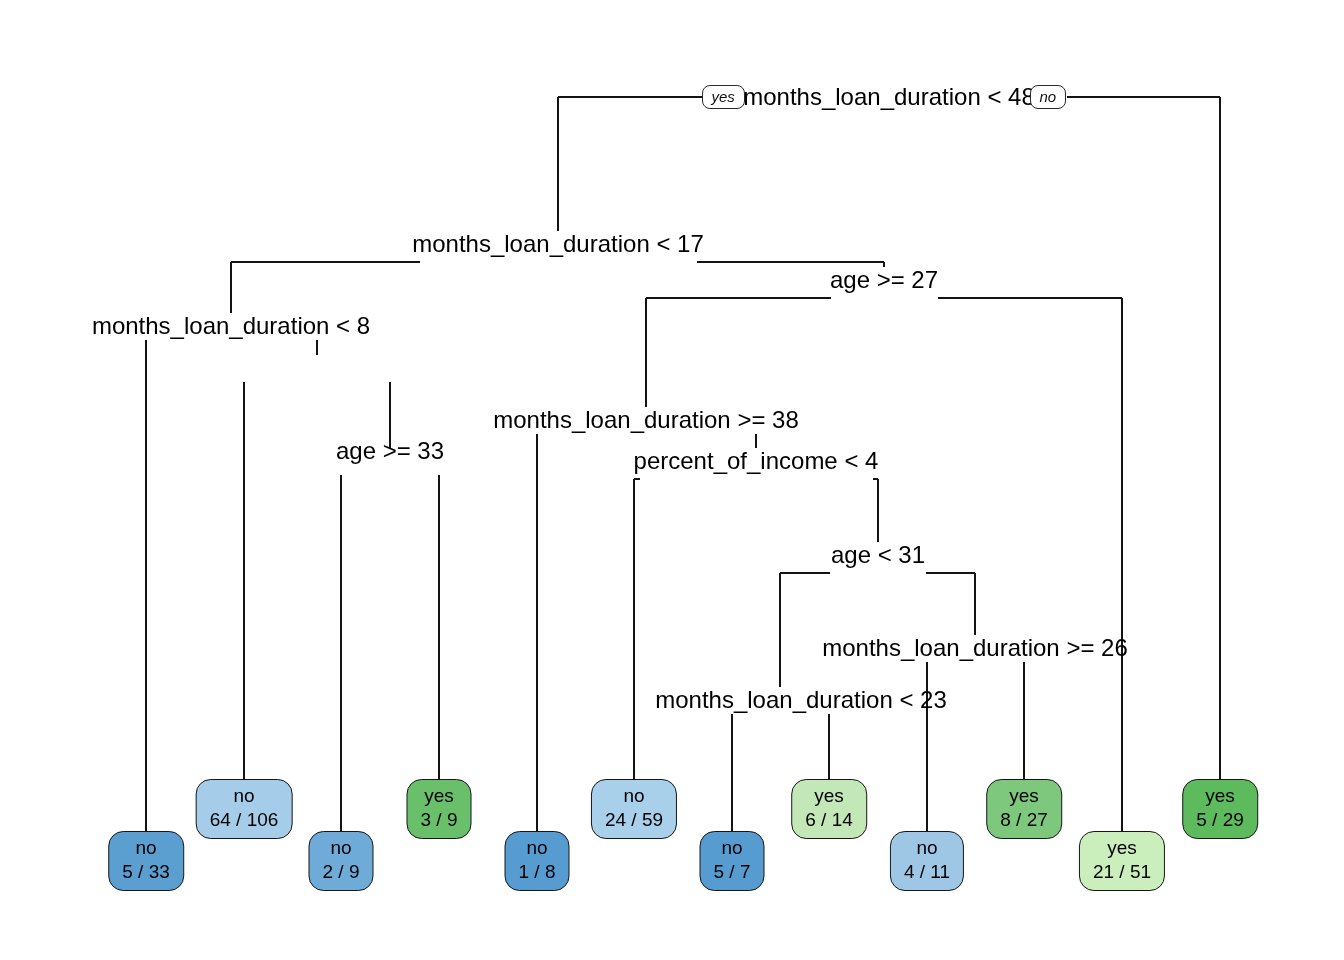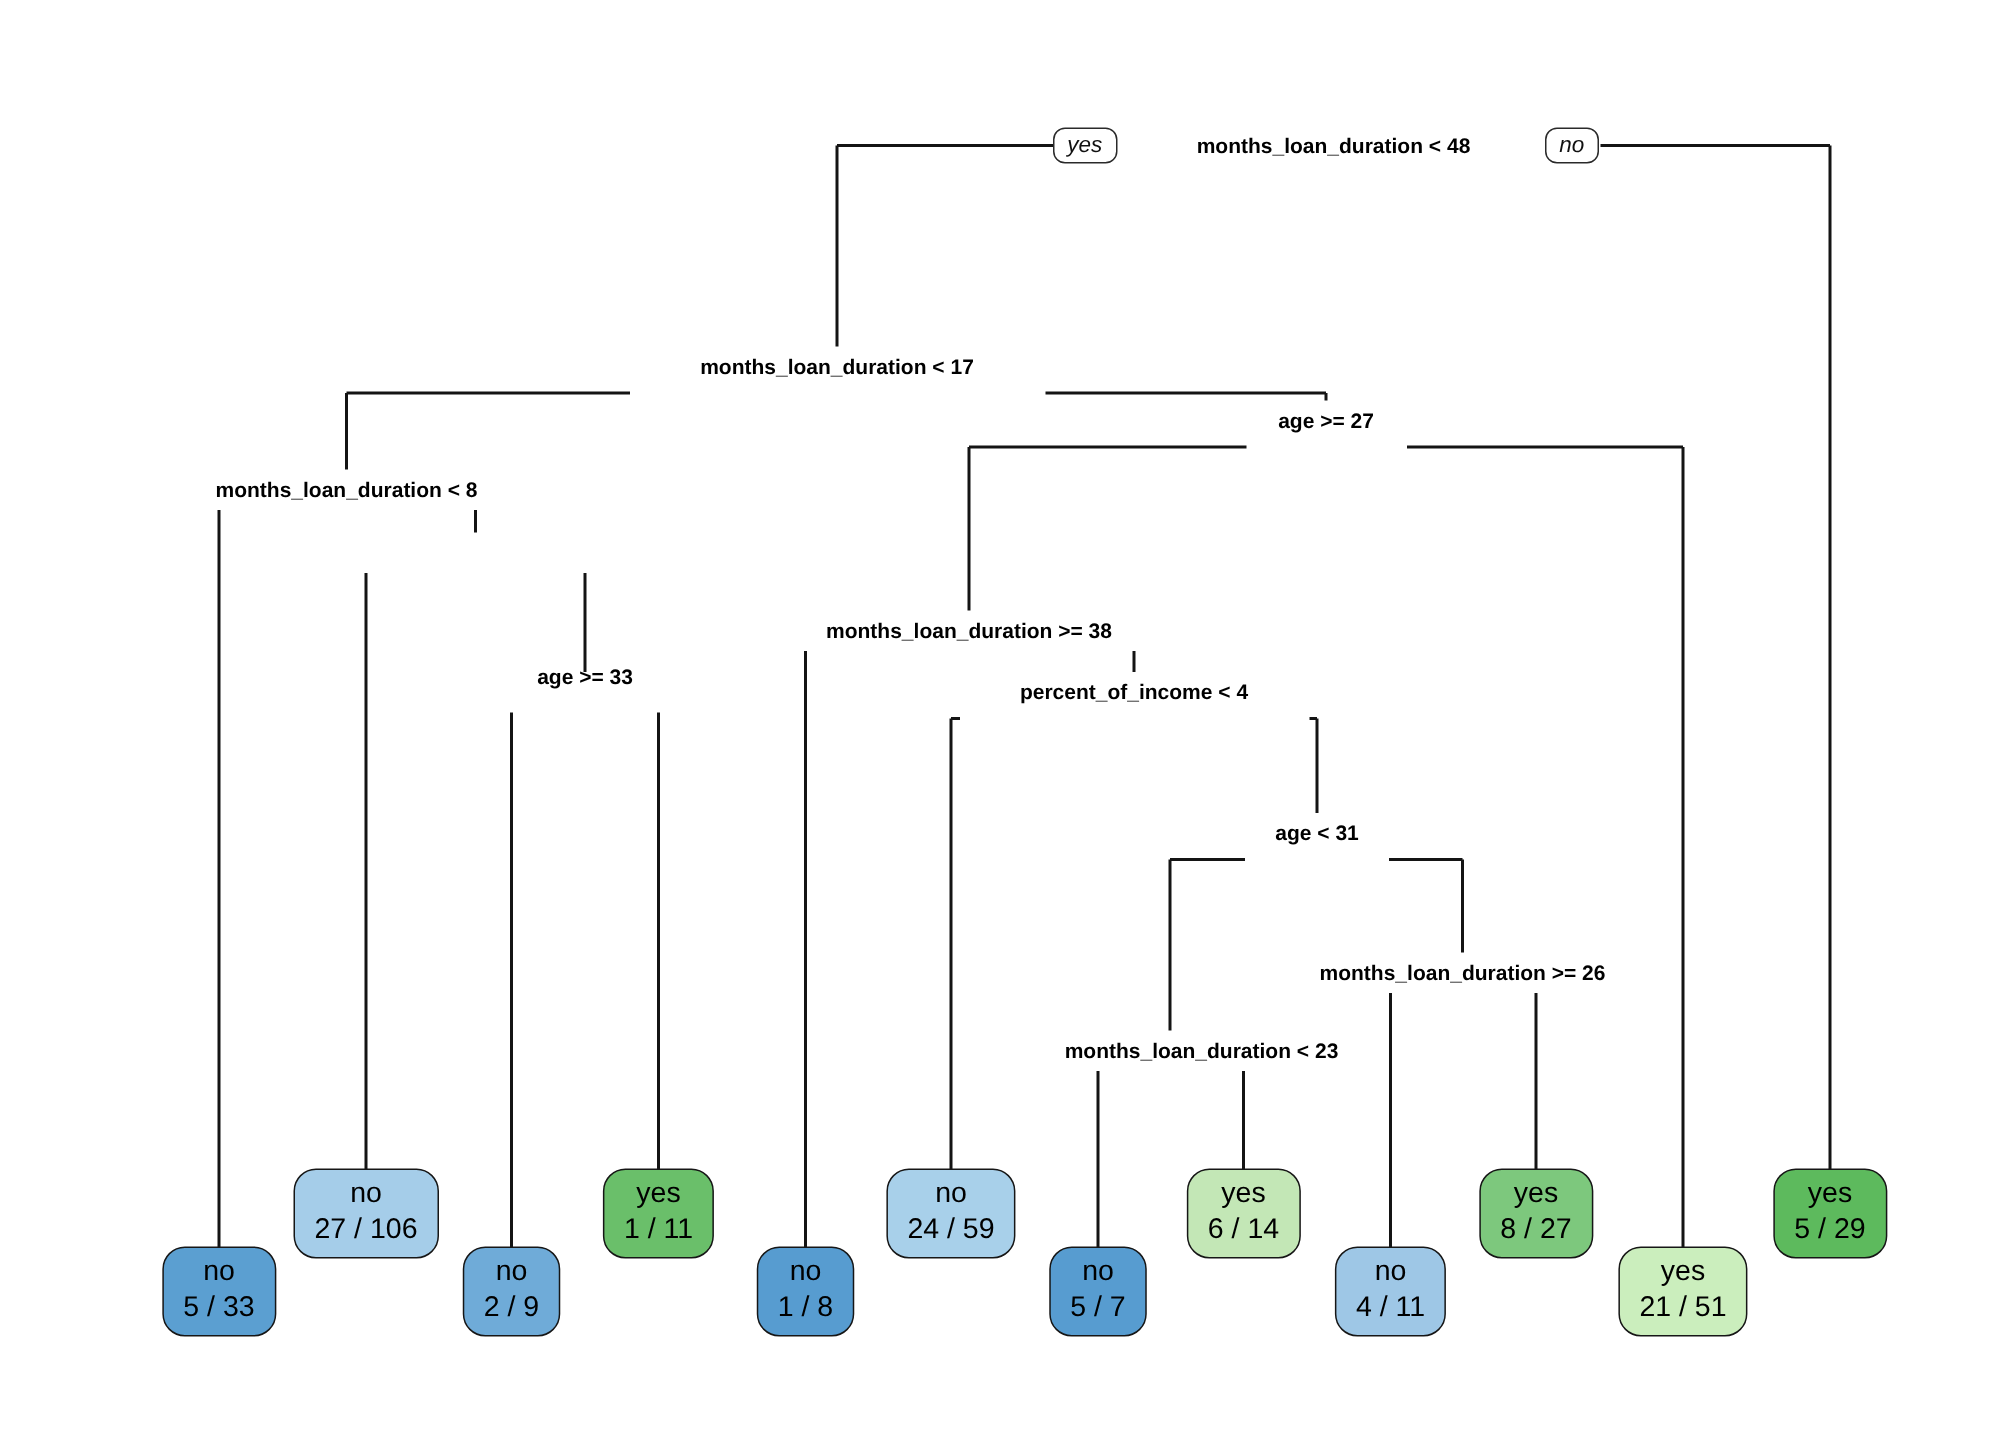--- a/index.html
+++ b/index.html
@@ -17,8 +17,8 @@
   .split-label {
     position: absolute;
     transform: translate(-50%, -50%);
-    font-size: 14px;
-    font-weight: bold;
+    font-size: 24px;
+    font-weight: normal;
     color: #000000;
     white-space: nowrap;
     z-index: 3;

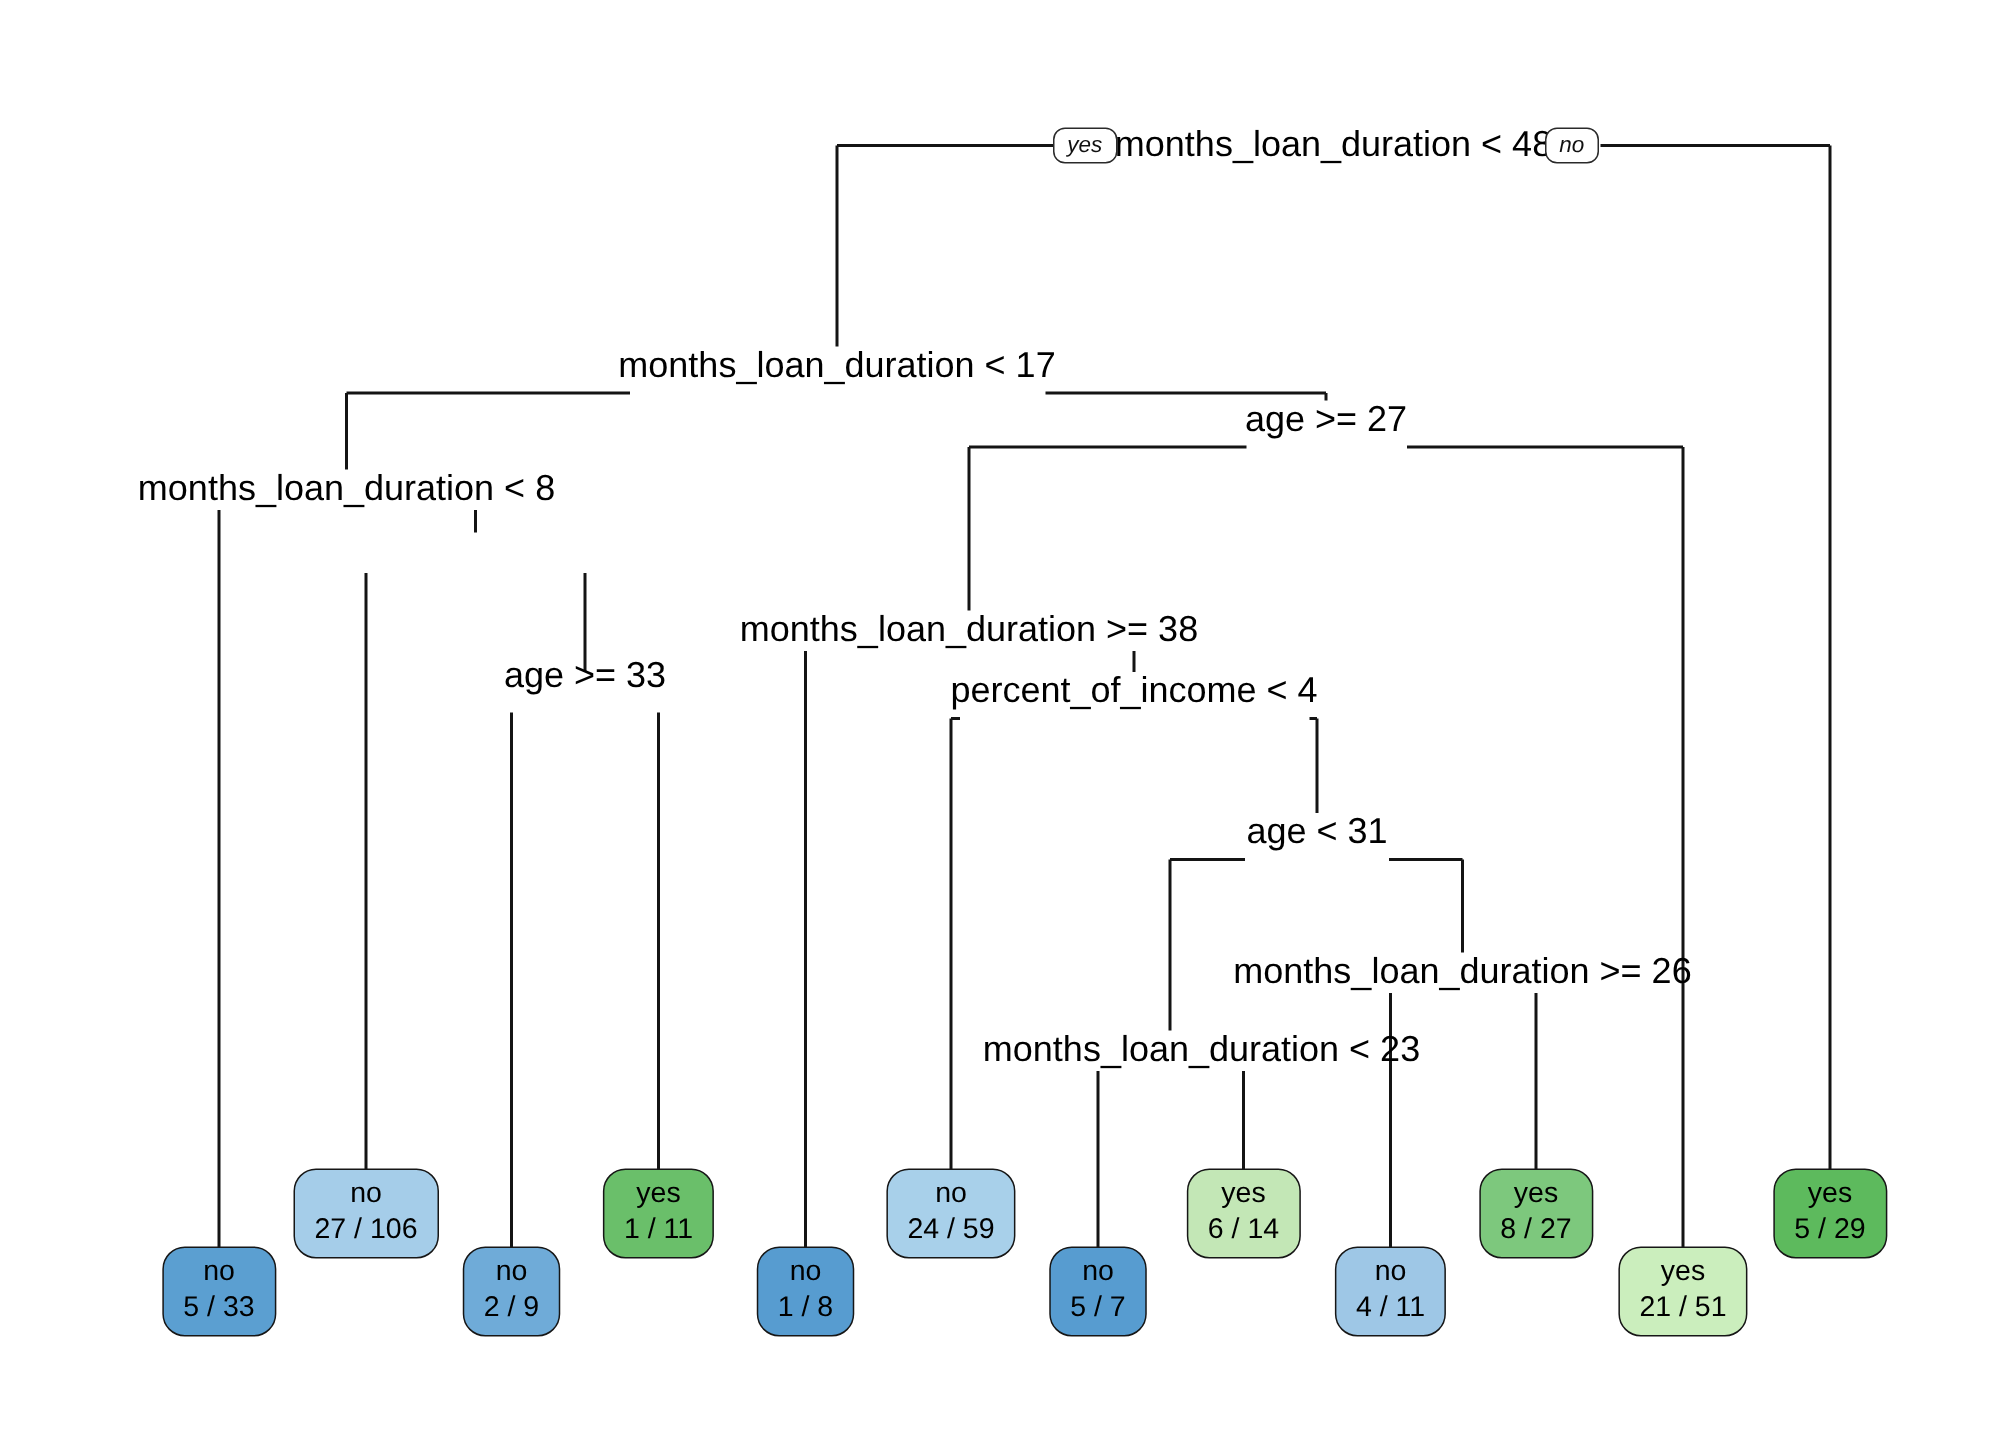--- a/index.html
+++ b/index.html
@@ -78,7 +78,7 @@
     <div class="tree-line" style="left: 243.1px; top: 382px; width: 1.8px; height: 398px;"></div>
     <div class="leaf-box" style="left: 244px; top: 779px; background: rgb(165, 205, 233);">
       <span class="leaf-class">no</span>
-      <span class="leaf-count">27 / 106</span>
+      <span class="leaf-count">64 / 106</span>
     </div>
     <div class="tree-line" style="left: 389.1px; top: 382px; width: 1.8px; height: 66px;"></div>
     <div class="split-label" style="left: 390px; top: 451px;">age &gt;= 33</div>

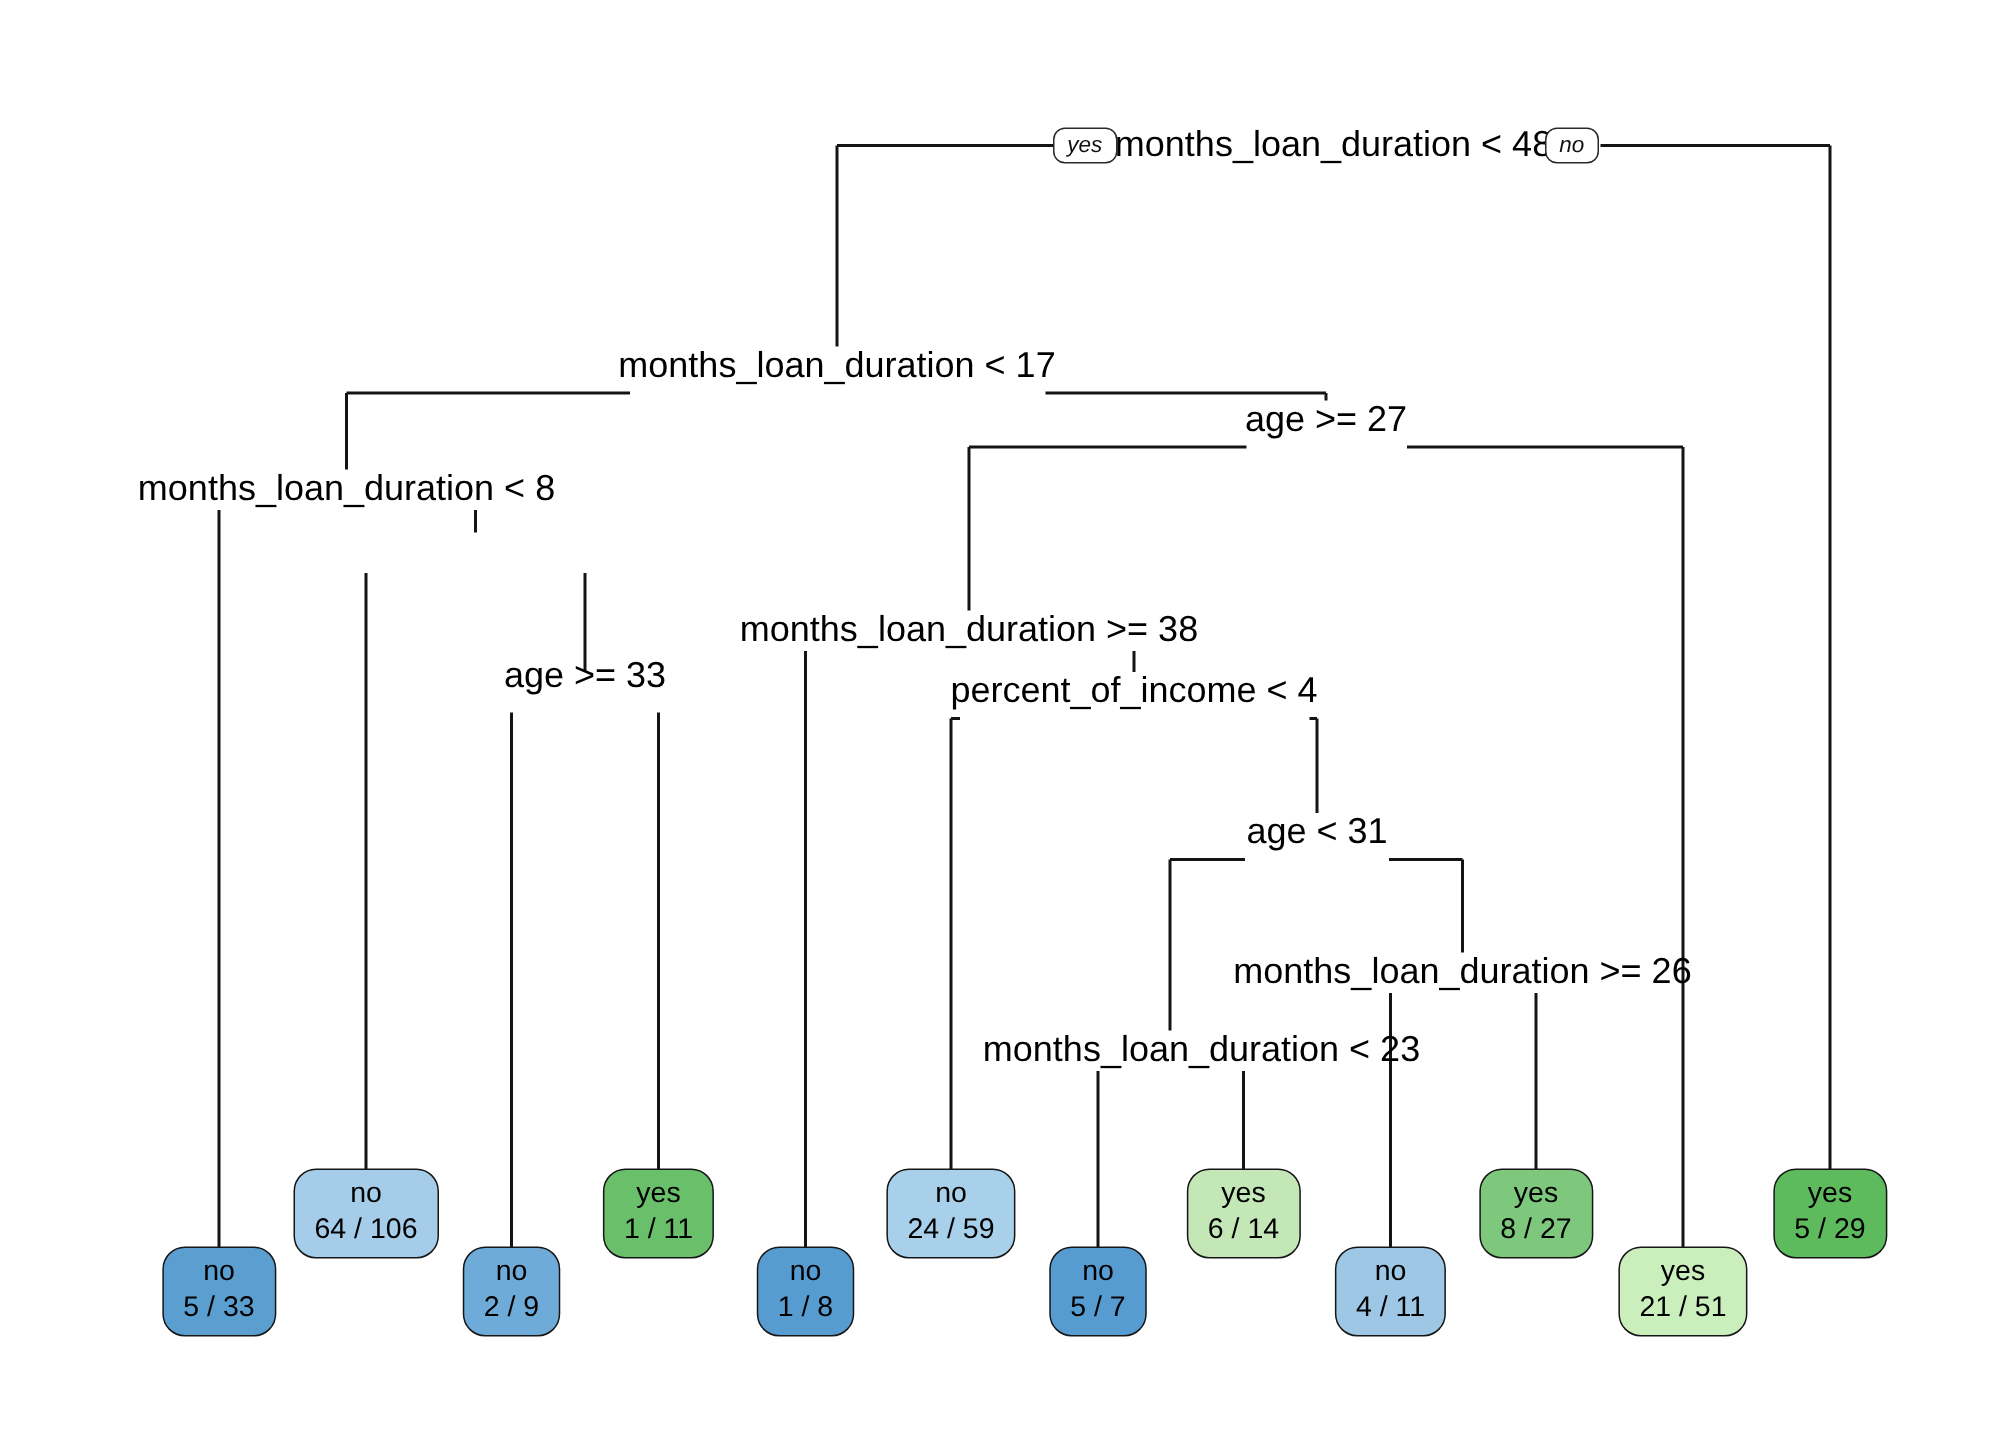--- a/index.html
+++ b/index.html
@@ -90,7 +90,7 @@
     <div class="tree-line" style="left: 438.1px; top: 475px; width: 1.8px; height: 305px;"></div>
     <div class="leaf-box" style="left: 439px; top: 779px; background: rgb(106, 191, 106);">
       <span class="leaf-class">yes</span>
-      <span class="leaf-count">1 / 11</span>
+      <span class="leaf-count">3 / 9</span>
     </div>
     <div class="tree-line" style="left: 696.5px; top: 261.1px; width: 187.5px; height: 1.8px;"></div>
     <div class="tree-line" style="left: 883.1px; top: 262px; width: 1.8px; height: 5px;"></div>

